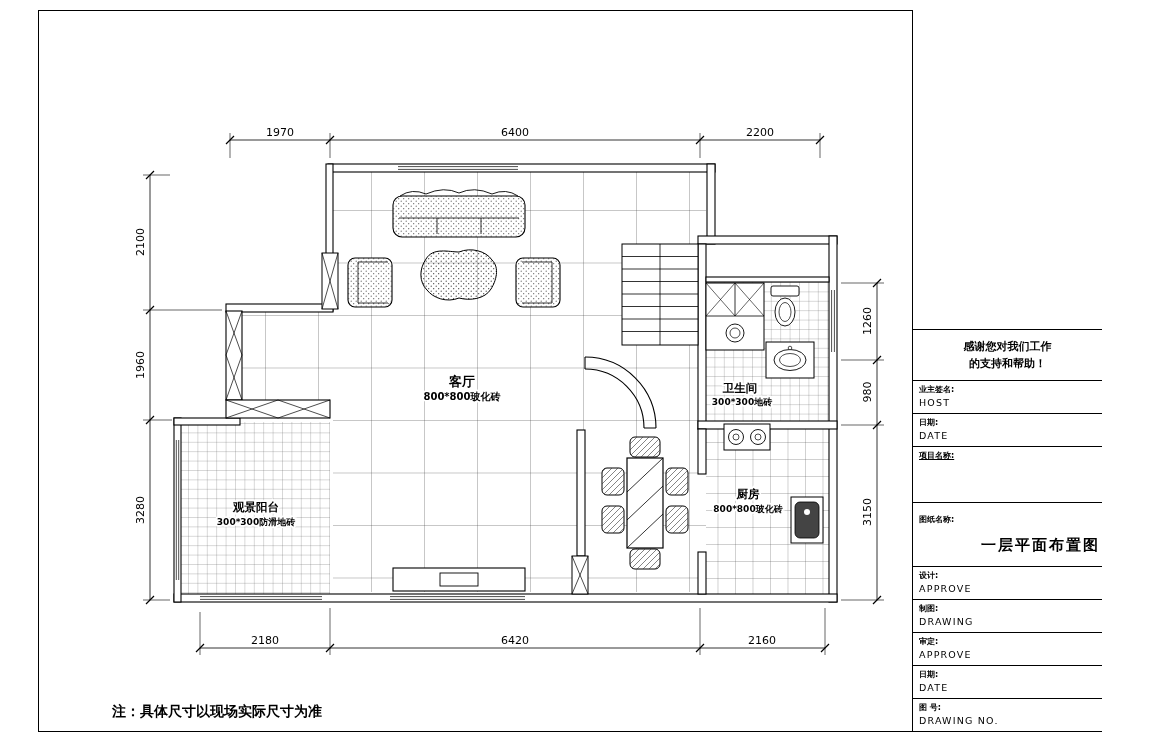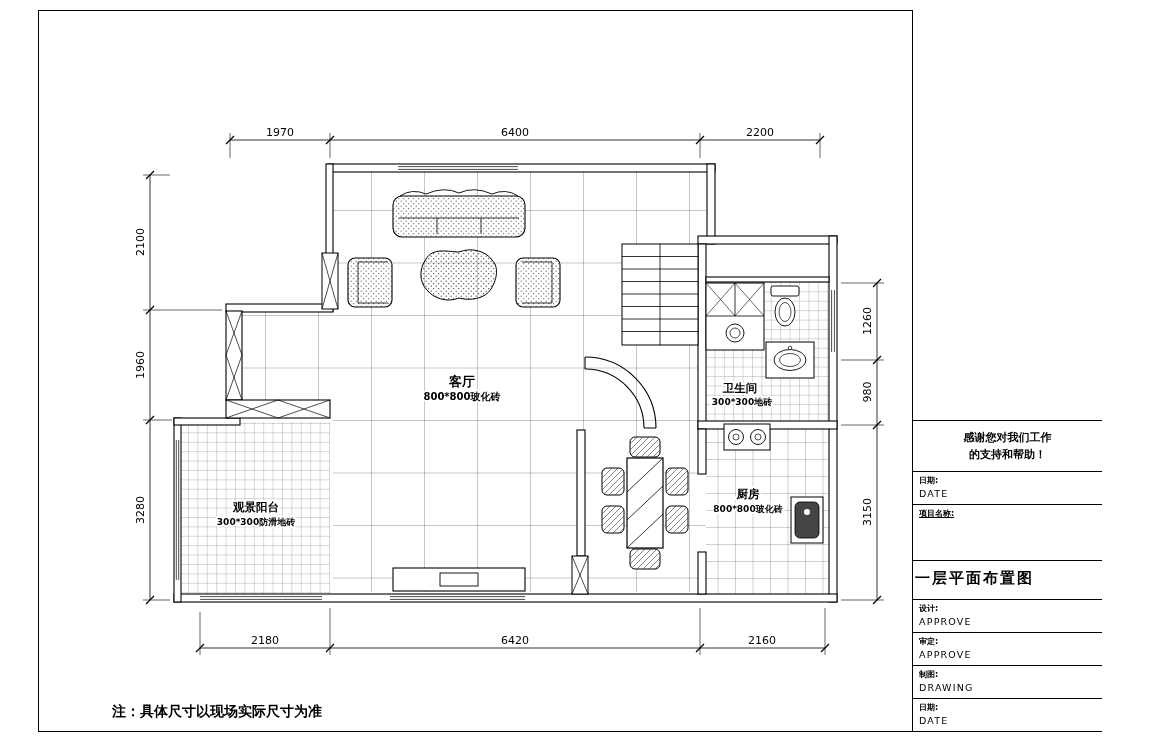--- a/index.html
+++ b/index.html
@@ -238,6 +238,10 @@
       <div>的支持和帮助！</div>
     </div>
     <div class="tb-field">
+      <span class="tb-label">业主签名:</span>
+      <span class="tb-value">HOST</span>
+    </div>
+    <div class="tb-field">
       <span class="tb-label">日期:</span>
       <span class="tb-value">DATE</span>
     </div>

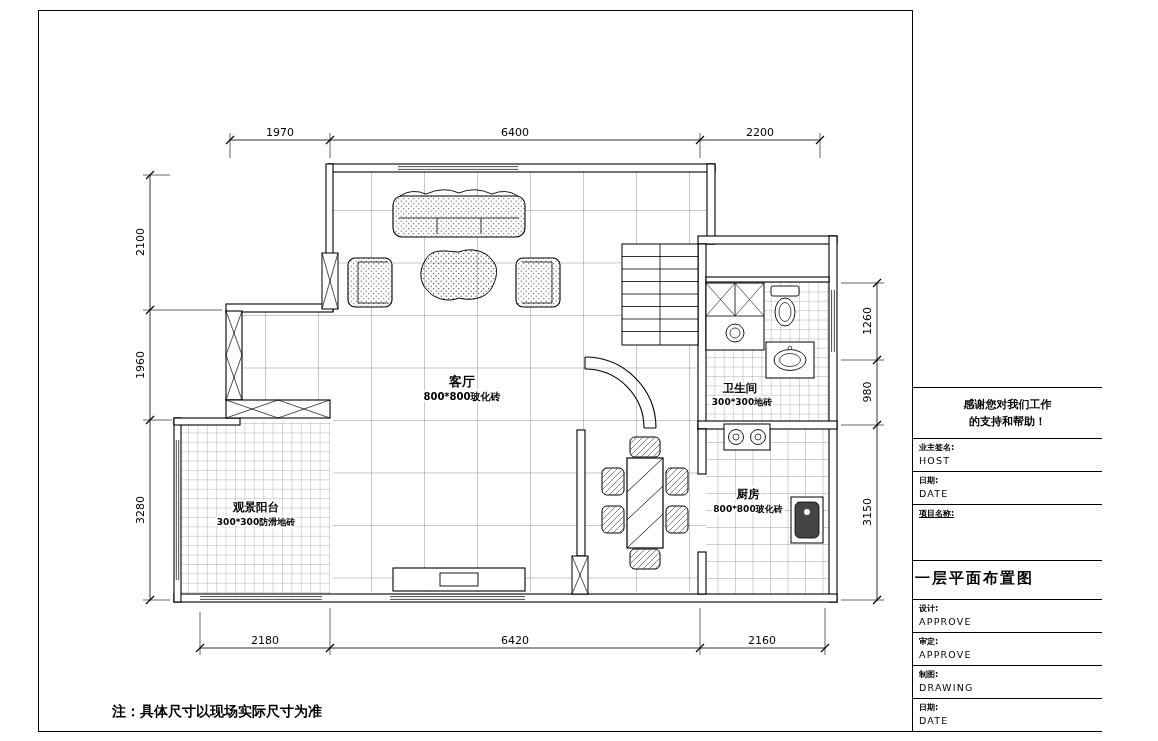--- a/index.html
+++ b/index.html
@@ -248,6 +248,9 @@
     <div class="tb-field tb-project">
       <span class="tb-label">项目名称:</span>
     </div>
+    <div class="tb-sheetname">
+      <span class="tb-label">图纸名称:</span>
+    </div>
     <div class="tb-title">一层平面布置图</div>
     <div class="tb-field">
       <span class="tb-label">设计:</span>

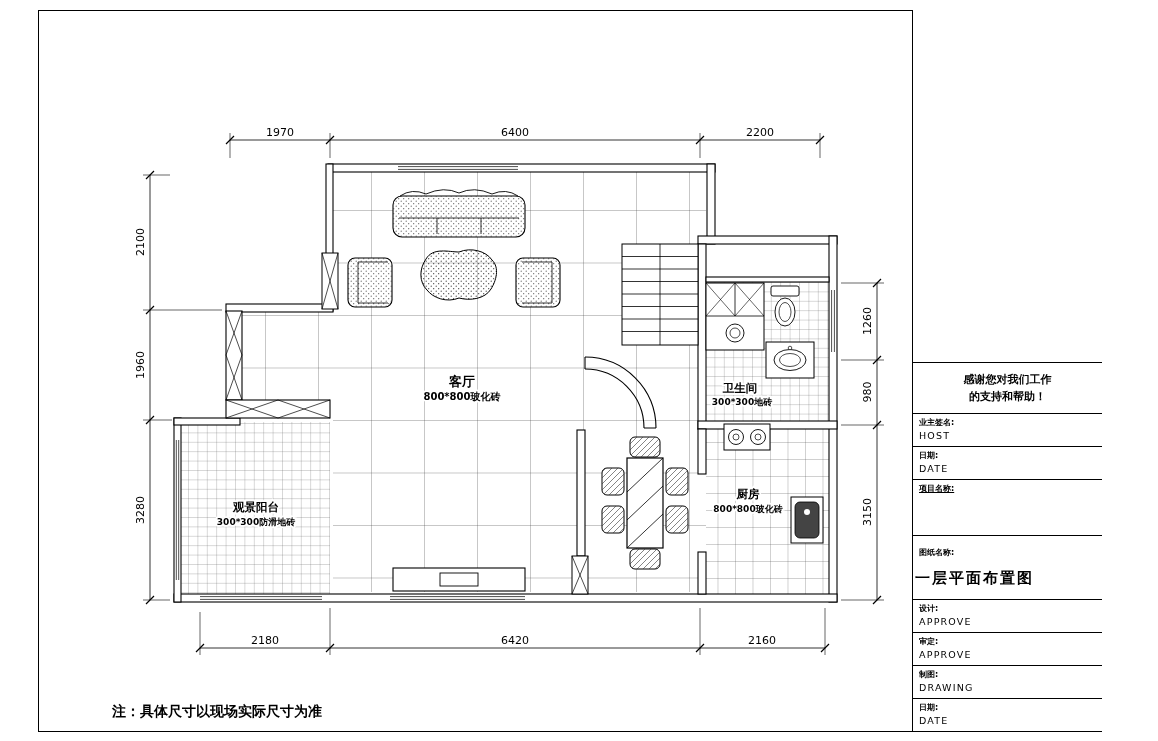--- a/index.html
+++ b/index.html
@@ -18,7 +18,7 @@
   .tb-value { font-size:9.5px; letter-spacing:1.2px; }
   .tb-project { height:56px;text-decoration:underline; }
   .tb-sheetname { padding:4px 6px 2px; }
-  .tb-title { font-size:15px; font-weight:bold; text-align:left; padding:8px 2px 11px;
+  .tb-title { font-size:15px; font-weight:bold; text-align:right; padding:8px 2px 11px;
               border-bottom:1px solid #000; letter-spacing:2px; }
 </style>
 </head>

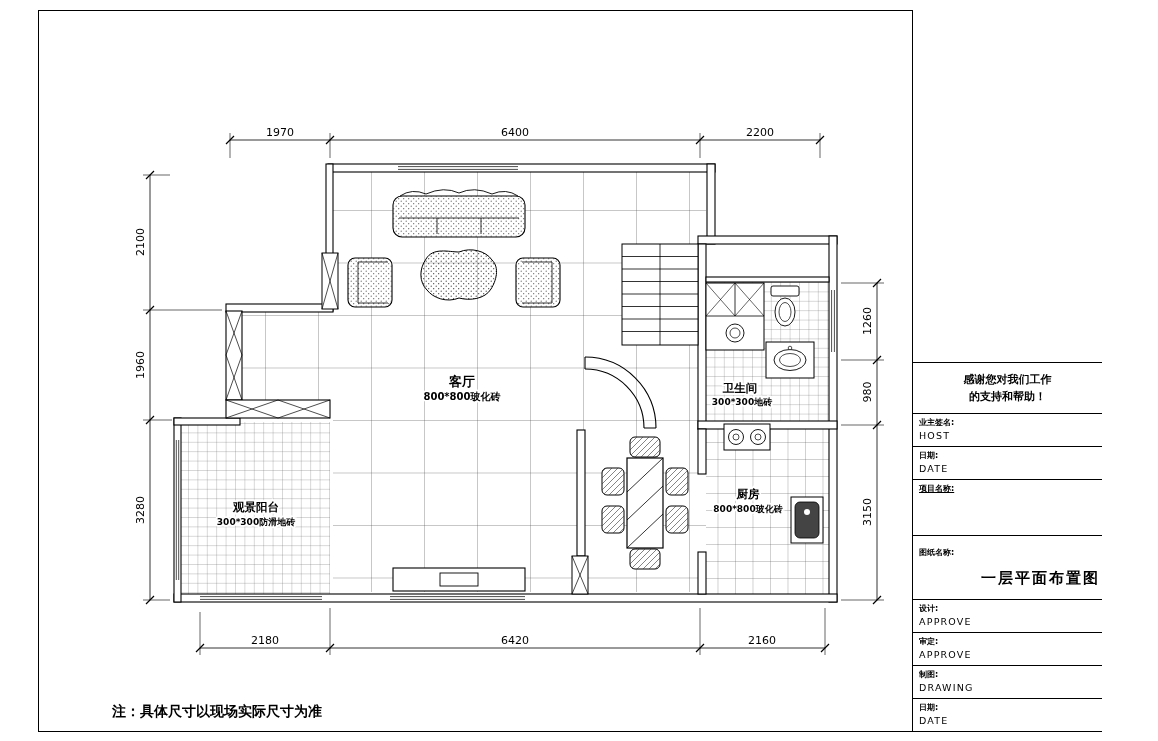--- a/index.html
+++ b/index.html
@@ -257,14 +257,14 @@
       <span class="tb-value">APPROVE</span>
     </div>
     <div class="tb-field">
+      <span class="tb-label">制图:</span>
+      <span class="tb-value">DRAWING</span>
+    </div>
+    <div class="tb-field">
       <span class="tb-label">审定:</span>
       <span class="tb-value">APPROVE</span>
     </div>
     <div class="tb-field">
-      <span class="tb-label">制图:</span>
-      <span class="tb-value">DRAWING</span>
-    </div>
-    <div class="tb-field">
       <span class="tb-label">日期:</span>
       <span class="tb-value">DATE</span>
     </div>

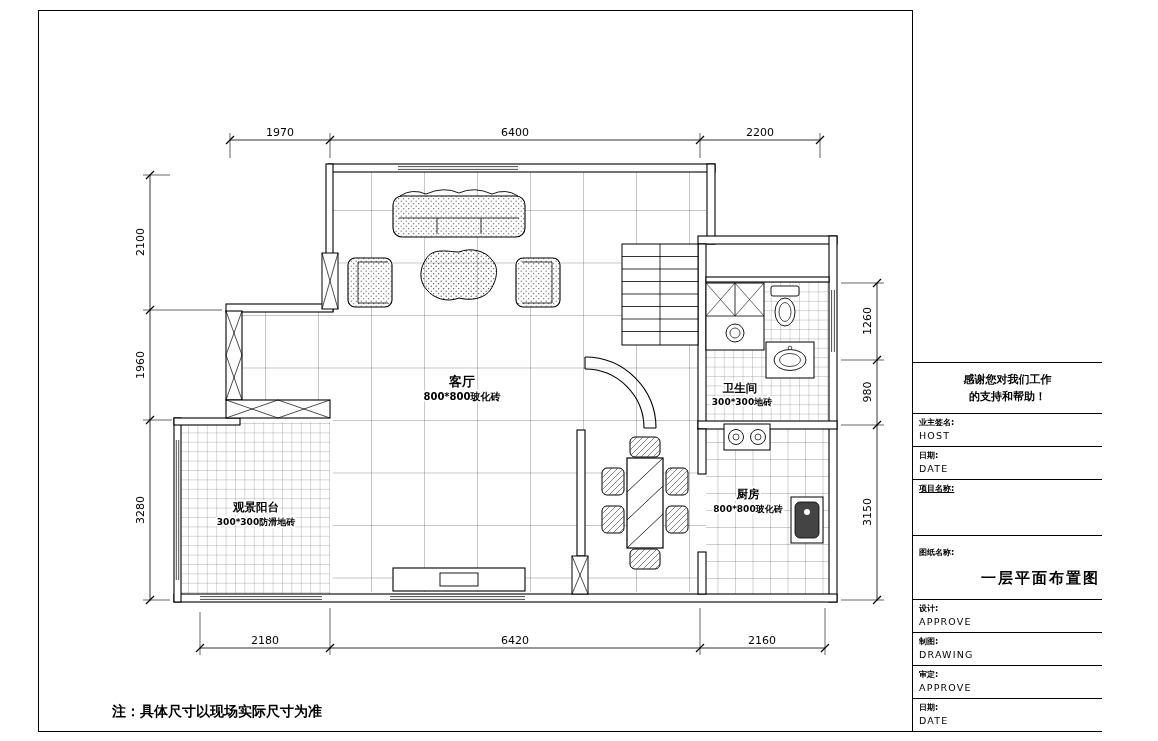--- a/index.html
+++ b/index.html
@@ -268,6 +268,10 @@
       <span class="tb-label">日期:</span>
       <span class="tb-value">DATE</span>
     </div>
+    <div class="tb-field">
+      <span class="tb-label">图 号:</span>
+      <span class="tb-value">DRAWING NO.</span>
+    </div>
   </div>
 </div>
 

